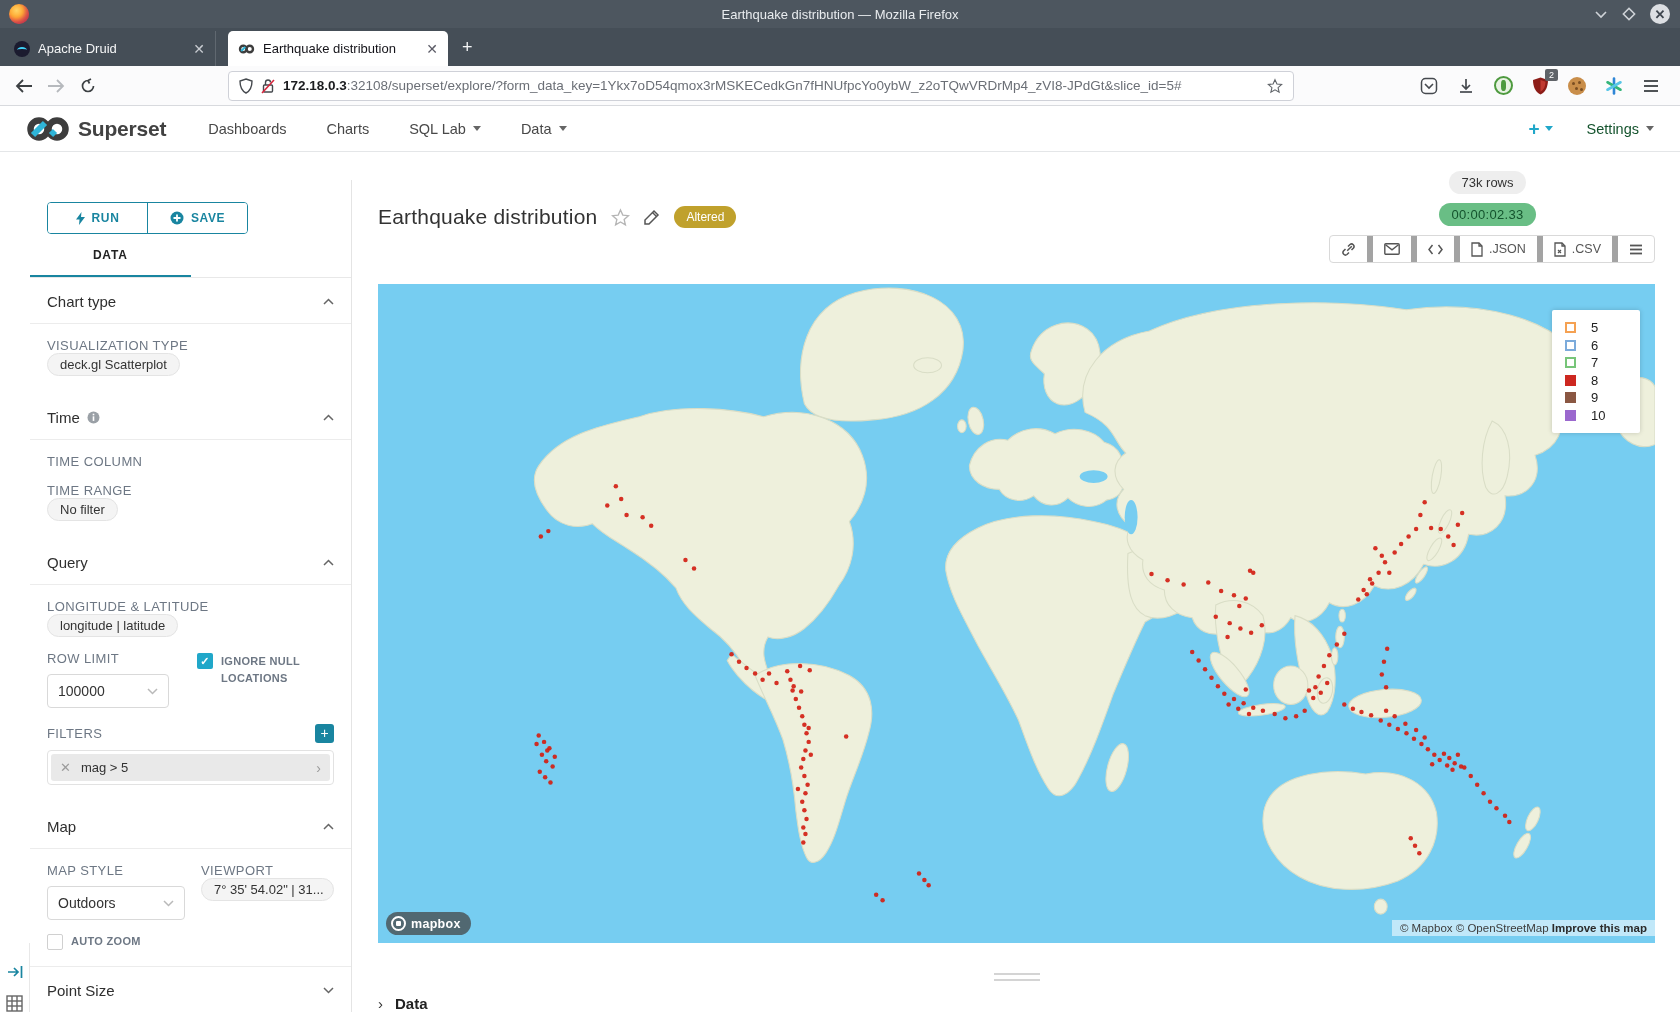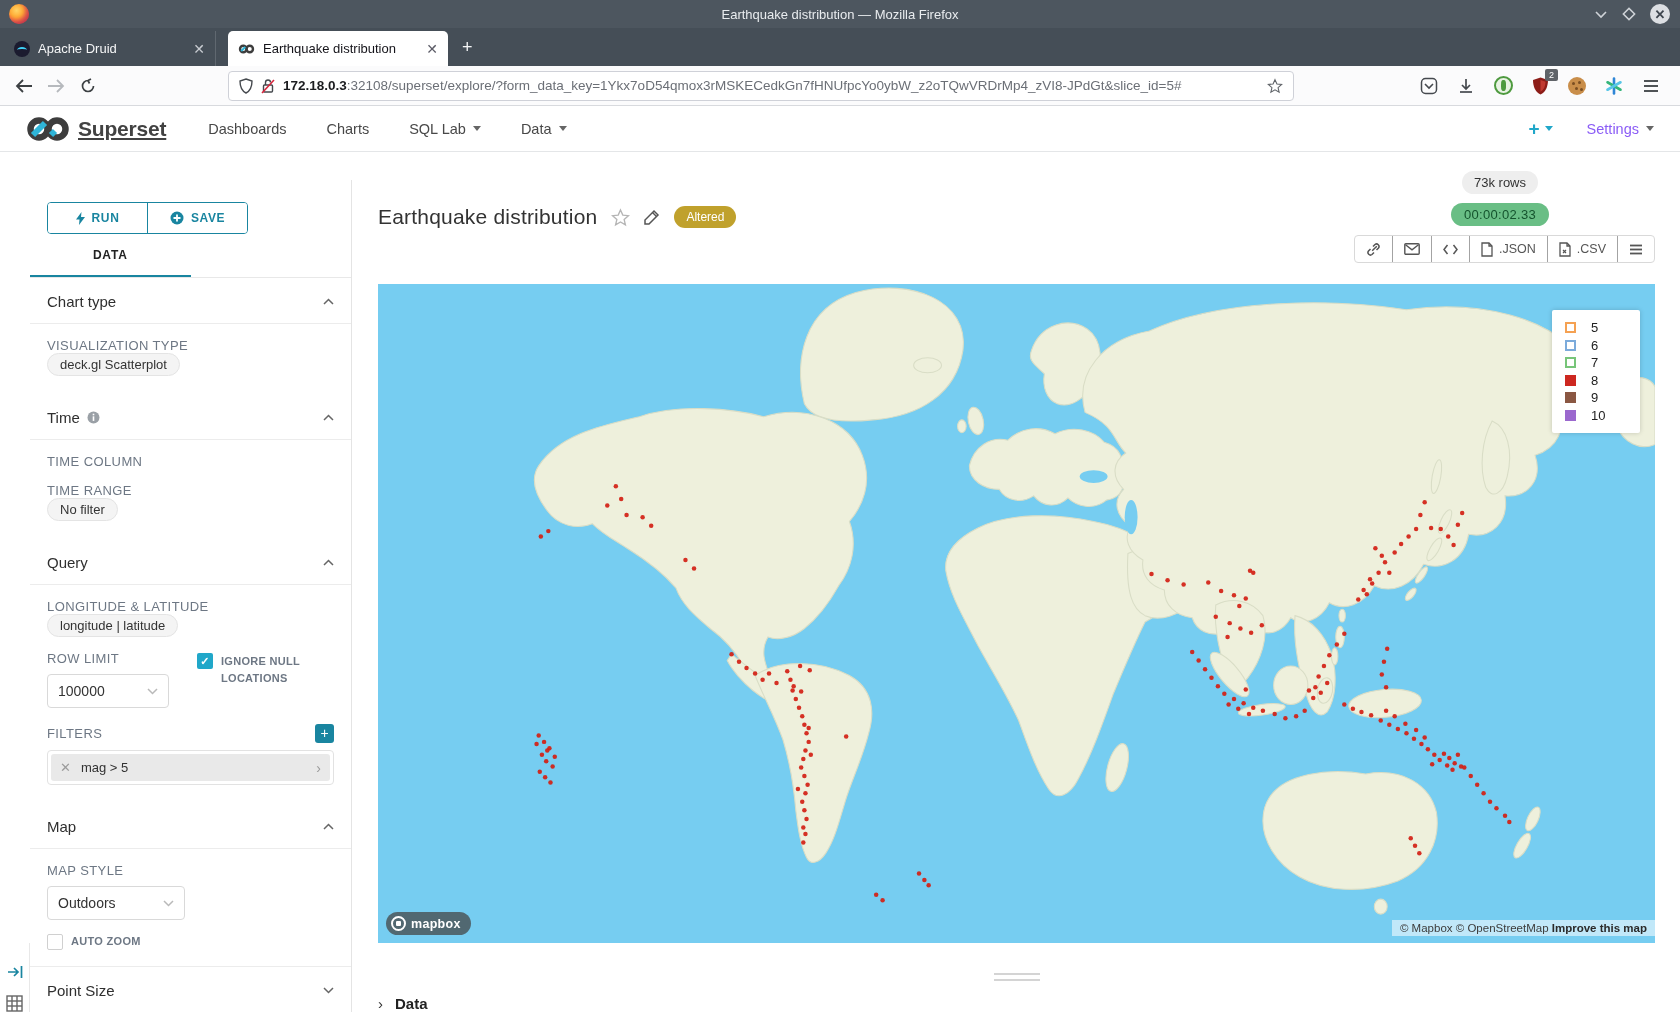--- a/index.html
+++ b/index.html
@@ -42,7 +42,7 @@
   
   #appheader { position:absolute; top:106px; left:0; width:1680px; height:46px; background:#fff; border-bottom:1px solid #e4e6e8; display:flex; align-items:center; padding:0 26px; }
   .brand { display:flex; align-items:center; gap:8px; }
-  .brand-name { font-size:21px; font-weight:bold; color:#424242; letter-spacing:-0.2px;text-decoration:underline; }
+  .brand-name { font-size:21px; font-weight:bold; color:#424242; letter-spacing:-0.2px; }
   .appnav { display:flex; align-items:center; gap:40px; margin-left:42px; font-size:14.5px; color:#484848; }
   .appnav .item { display:flex; align-items:center; gap:7px; }
   .caret { width:0; height:0; border-left:4px solid transparent; border-right:4px solid transparent; border-top:5px solid #666; }

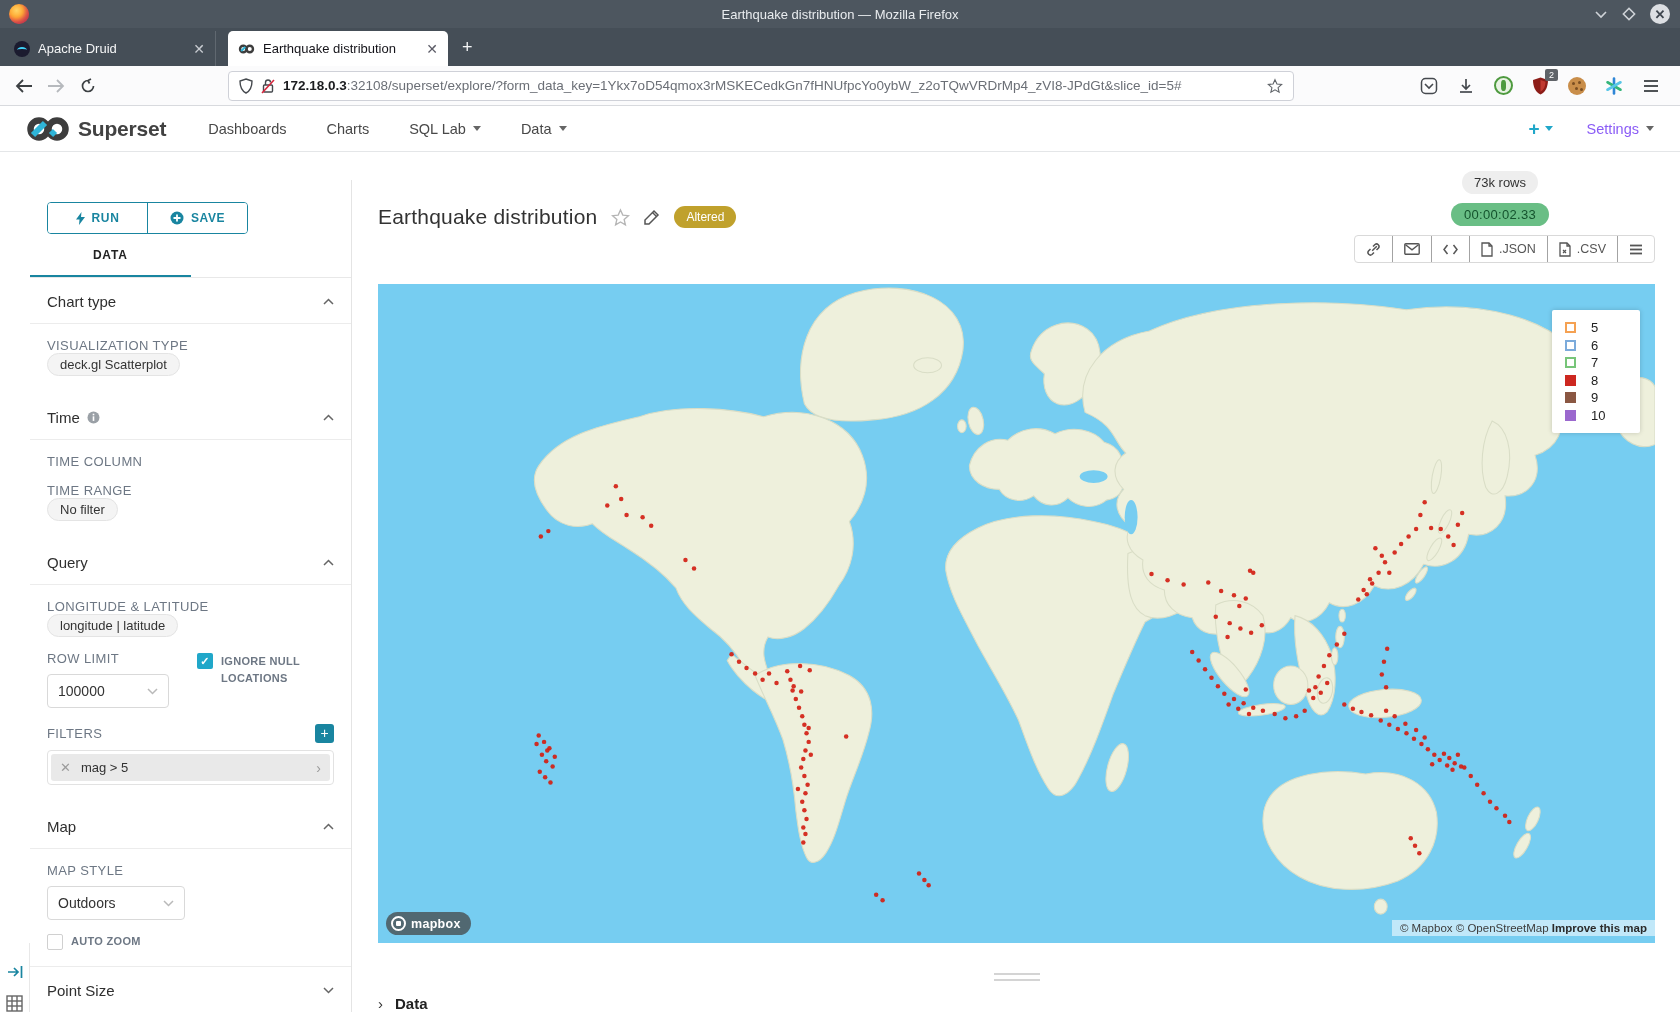--- a/index.html
+++ b/index.html
@@ -49,7 +49,7 @@
   .caret.teal { border-top-color:#20a7c9; }
   #header-right { margin-left:auto; display:flex; align-items:center; gap:34px; }
   .plus-teal { color:#20a7c9; font-size:19px; font-weight:bold; display:flex; align-items:center; gap:5px; }
-  .settings { font-size:14.5px; color:#8b5cf6; display:flex; align-items:center; gap:7px; }
+  .settings { font-size:14.5px; color:#14532d; display:flex; align-items:center; gap:7px; }
 
   
   #workspace { position:absolute; top:152px; left:0; width:1680px; bottom:0; display:flex;align-items:flex-end; }

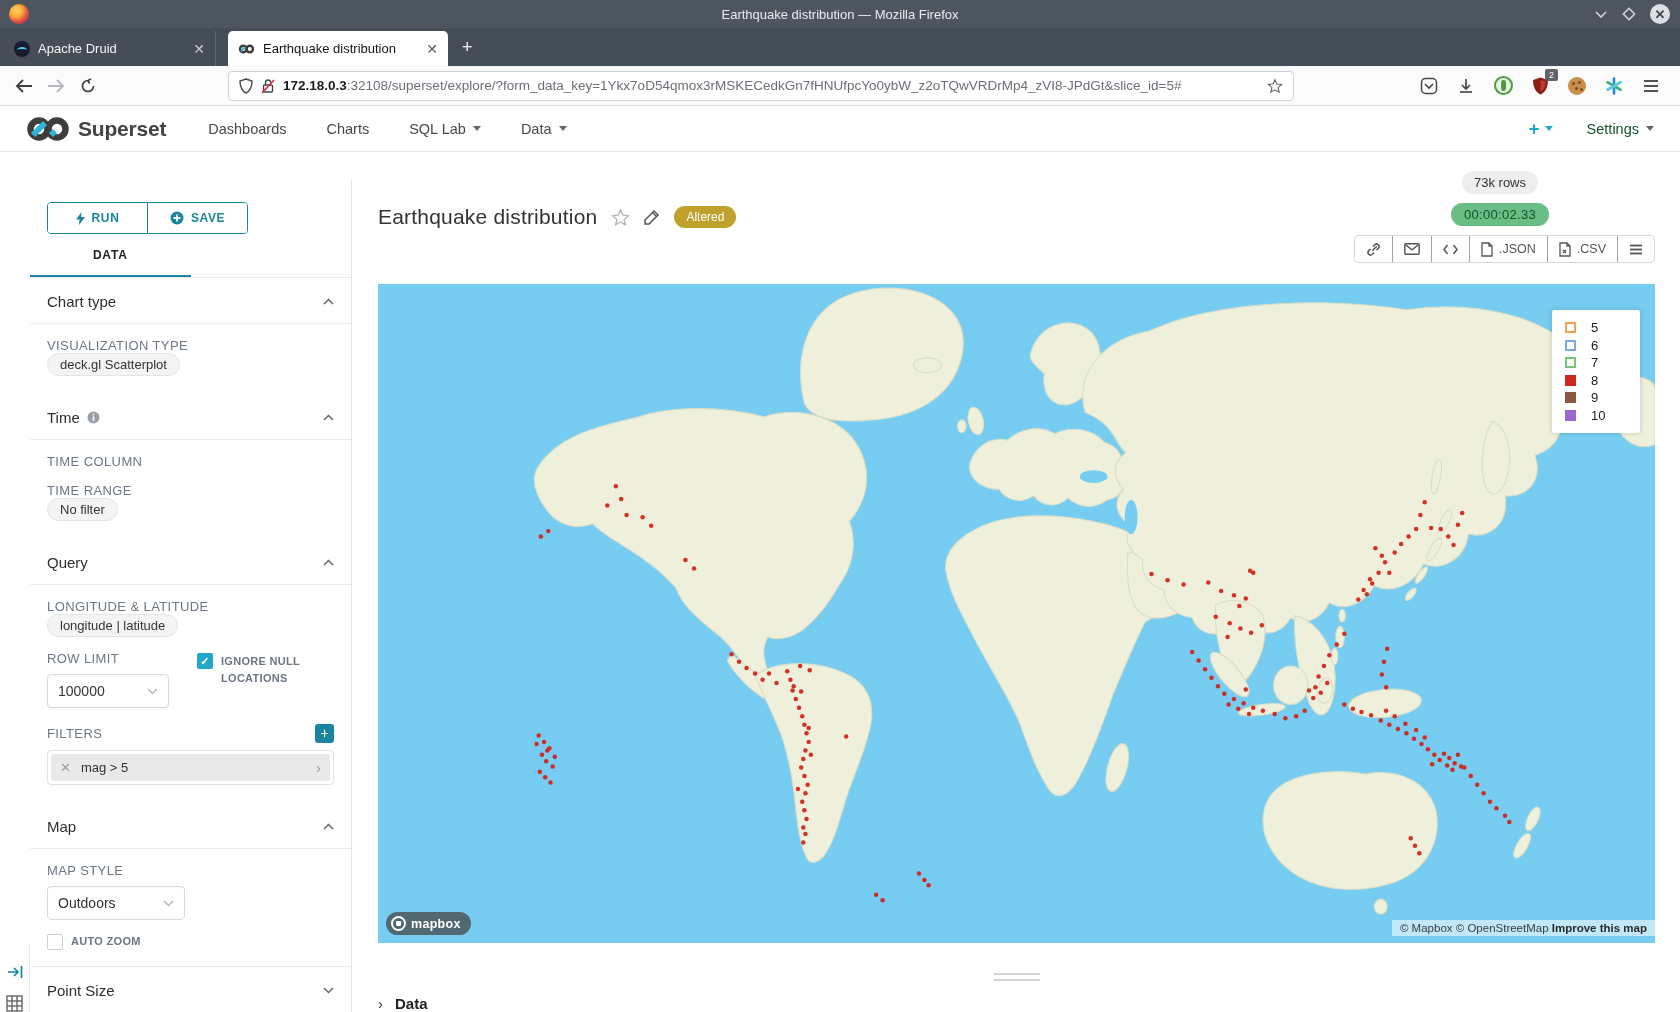--- a/index.html
+++ b/index.html
@@ -91,7 +91,7 @@
   .timer-pill { background:#69be85; color:#14532d; font-size:13px; padding:4px 13px; border-radius:12px; letter-spacing:.3px; }
   #btn-group { margin-left:9px; display:flex; height:28px; border:1px solid #d9d9d9; border-radius:4px; background:#fff; align-items:stretch; }
   #btn-group .gbtn { display:flex; align-items:center; padding:0 11px; gap:6px; color:#555; font-size:12.5px; }
-  #btn-group .gbtn + .gbtn { border-left:1px solid #a3a3a3; }
+  #btn-group .gbtn + .gbtn { border-left:6px solid #a3a3a3; }
 
   #mapwrap { position:relative; margin-top:21px; width:1277px; height:659px; flex:0 0 auto; background:#76cdf1; overflow:hidden; }
   #mapsvg { position:absolute; inset:0; width:100%; height:100%; }

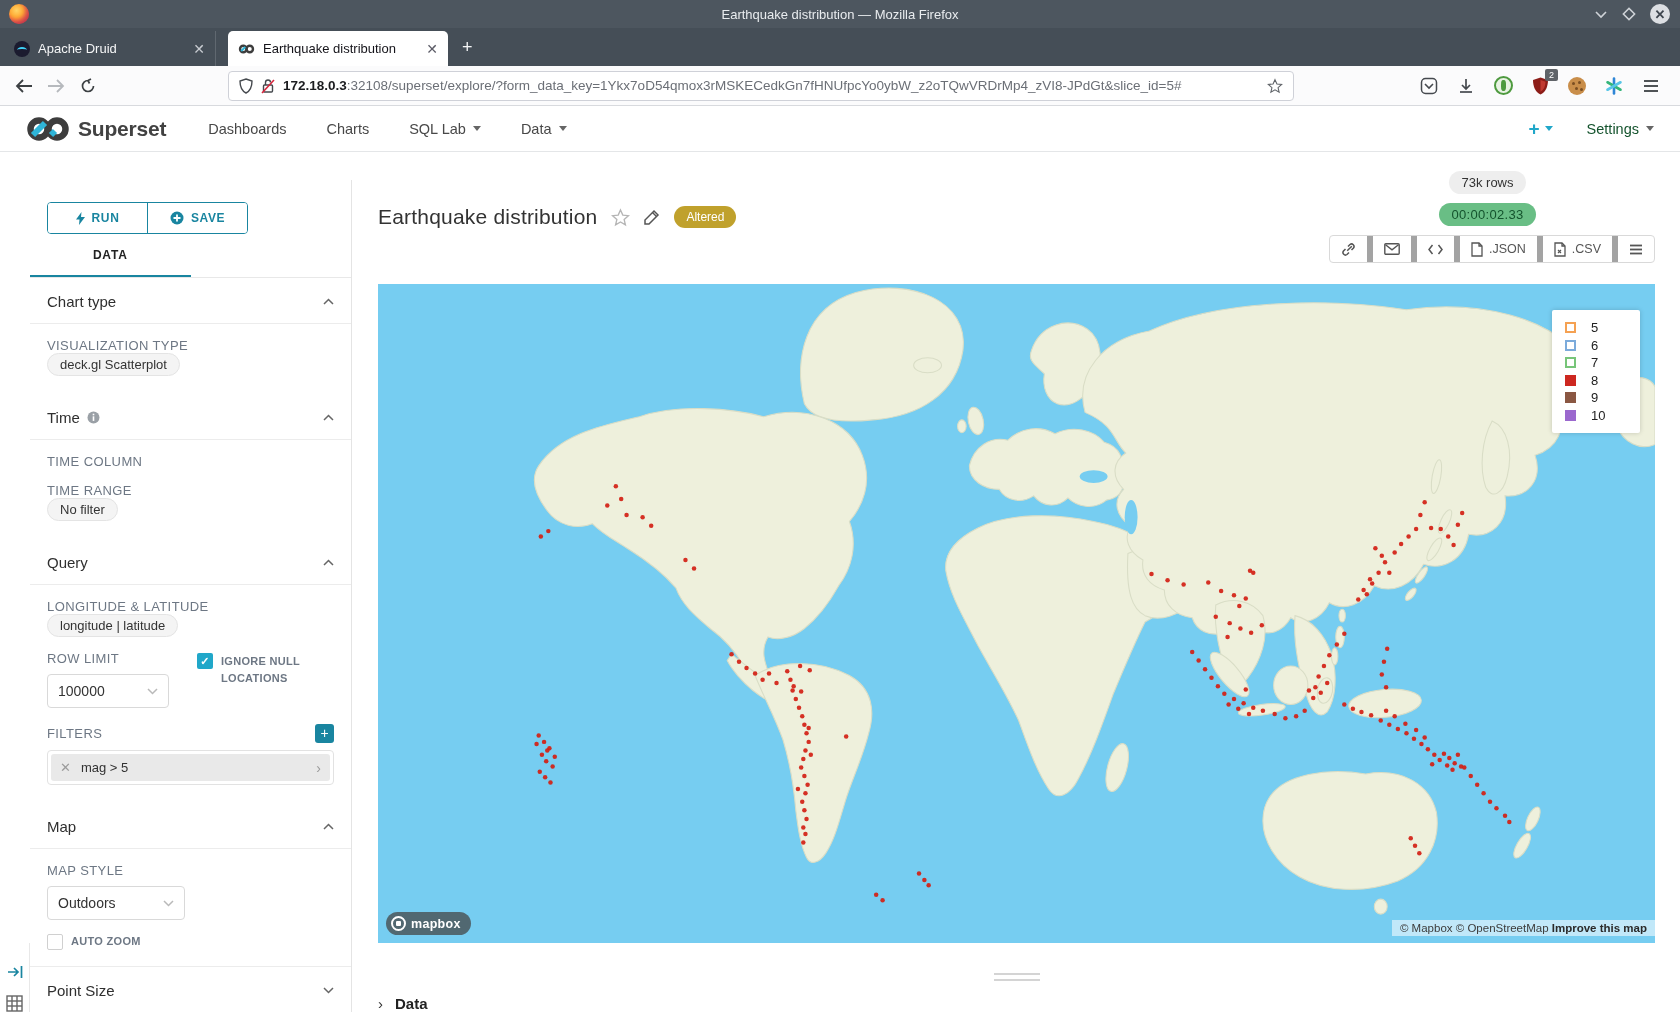--- a/index.html
+++ b/index.html
@@ -401,6 +401,10 @@
               <polyline points="1,1 5.5,5.5 10,1" fill="none" stroke="#b9b9b9" stroke-width="1.5"></polyline>
             </svg>
         </div>
+      </div>
+      <div style="flex:1">
+        <div class="ctl-label">VIEWPORT</div>
+        <span class="pill" style="max-width:133px;overflow:hidden">7° 35' 54.02" | 31...</span>
       </div>
     </div>
     <div class="checkline" style="margin-top:13px;align-items:center">

